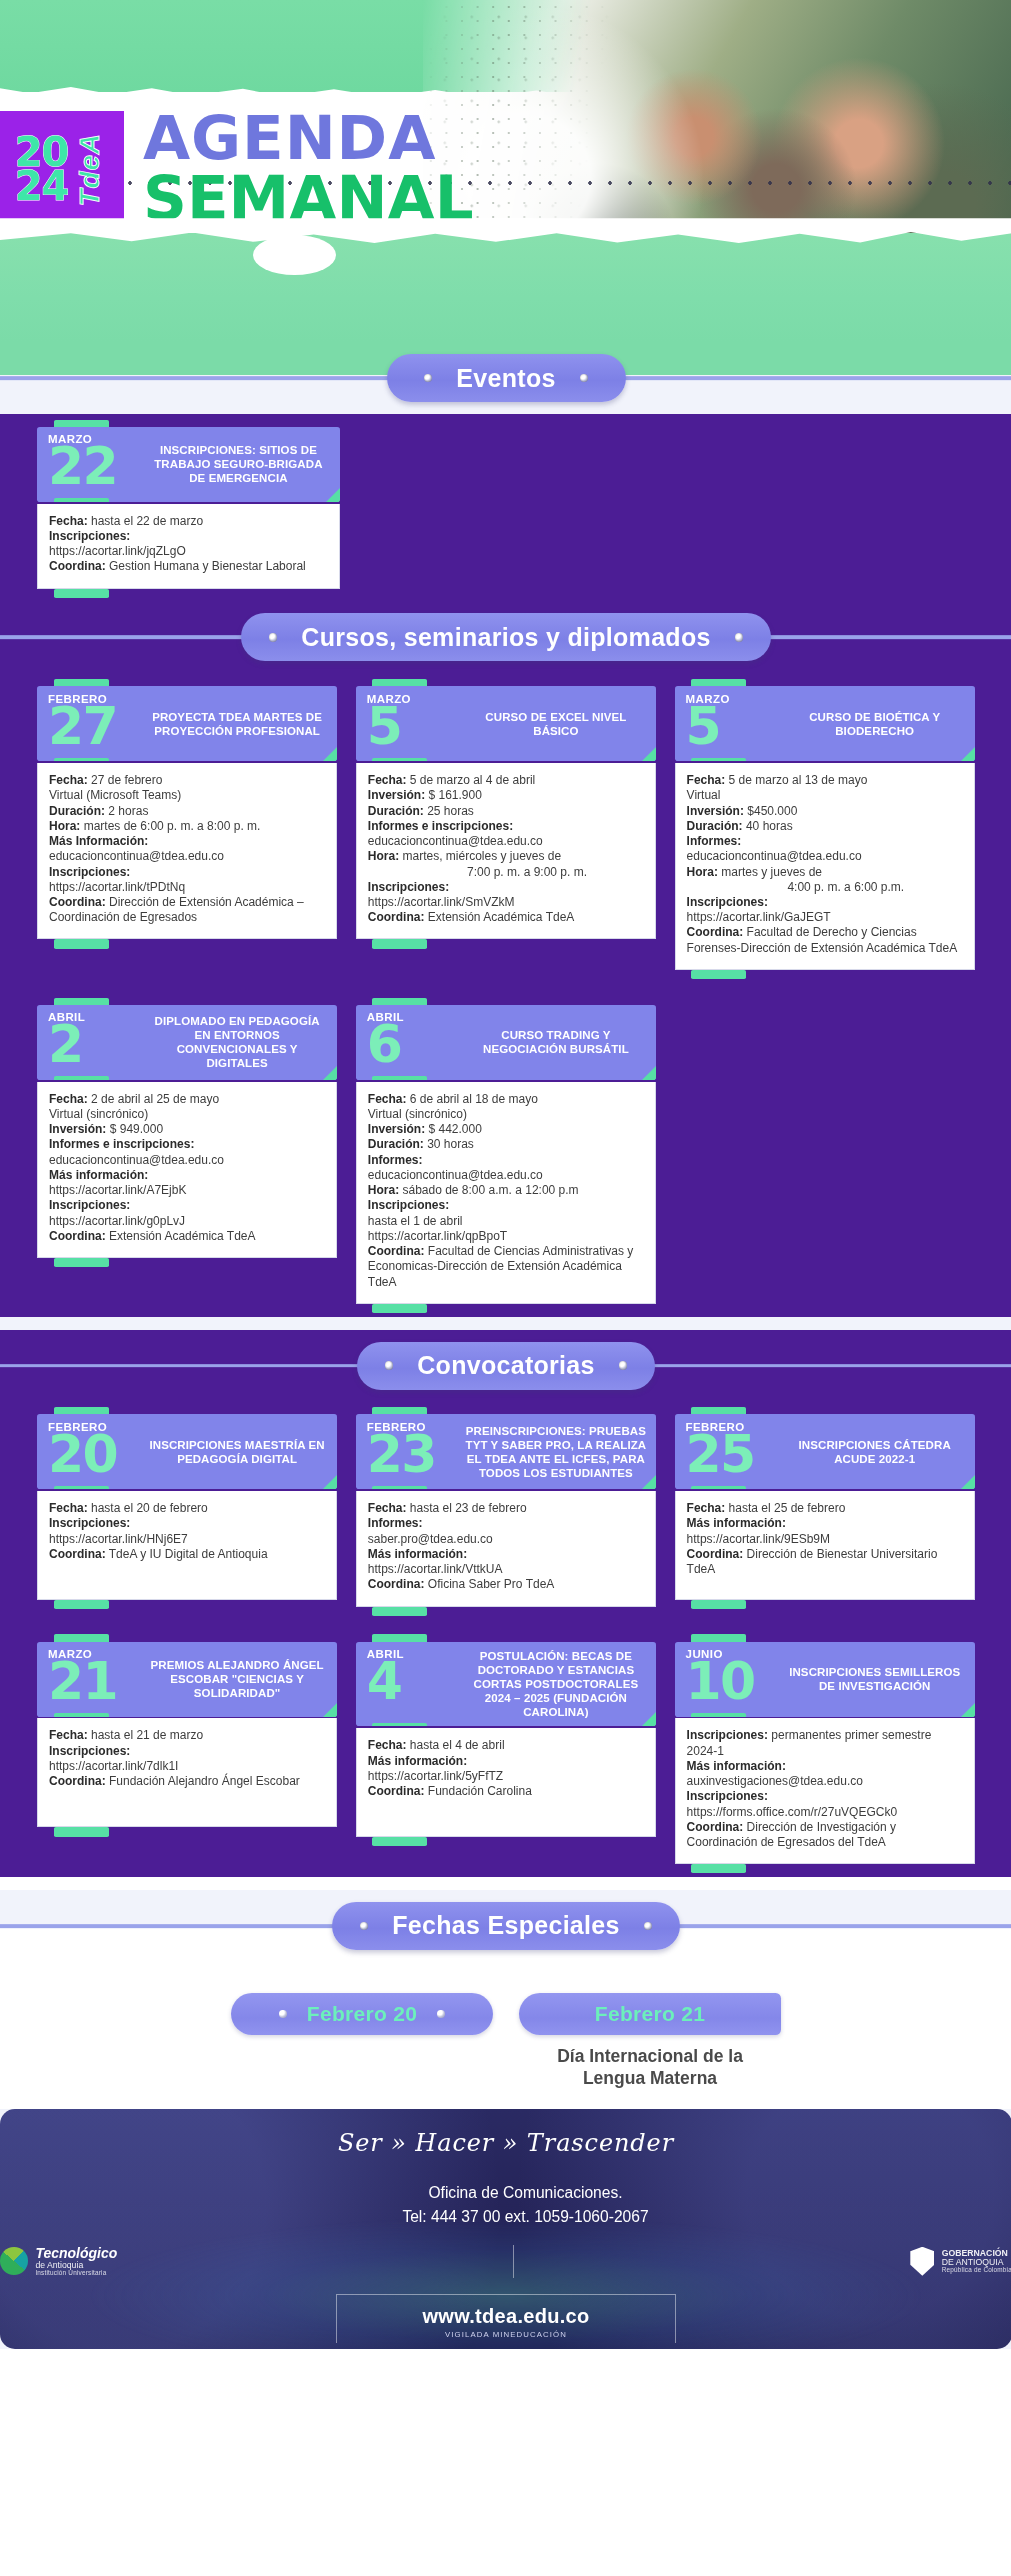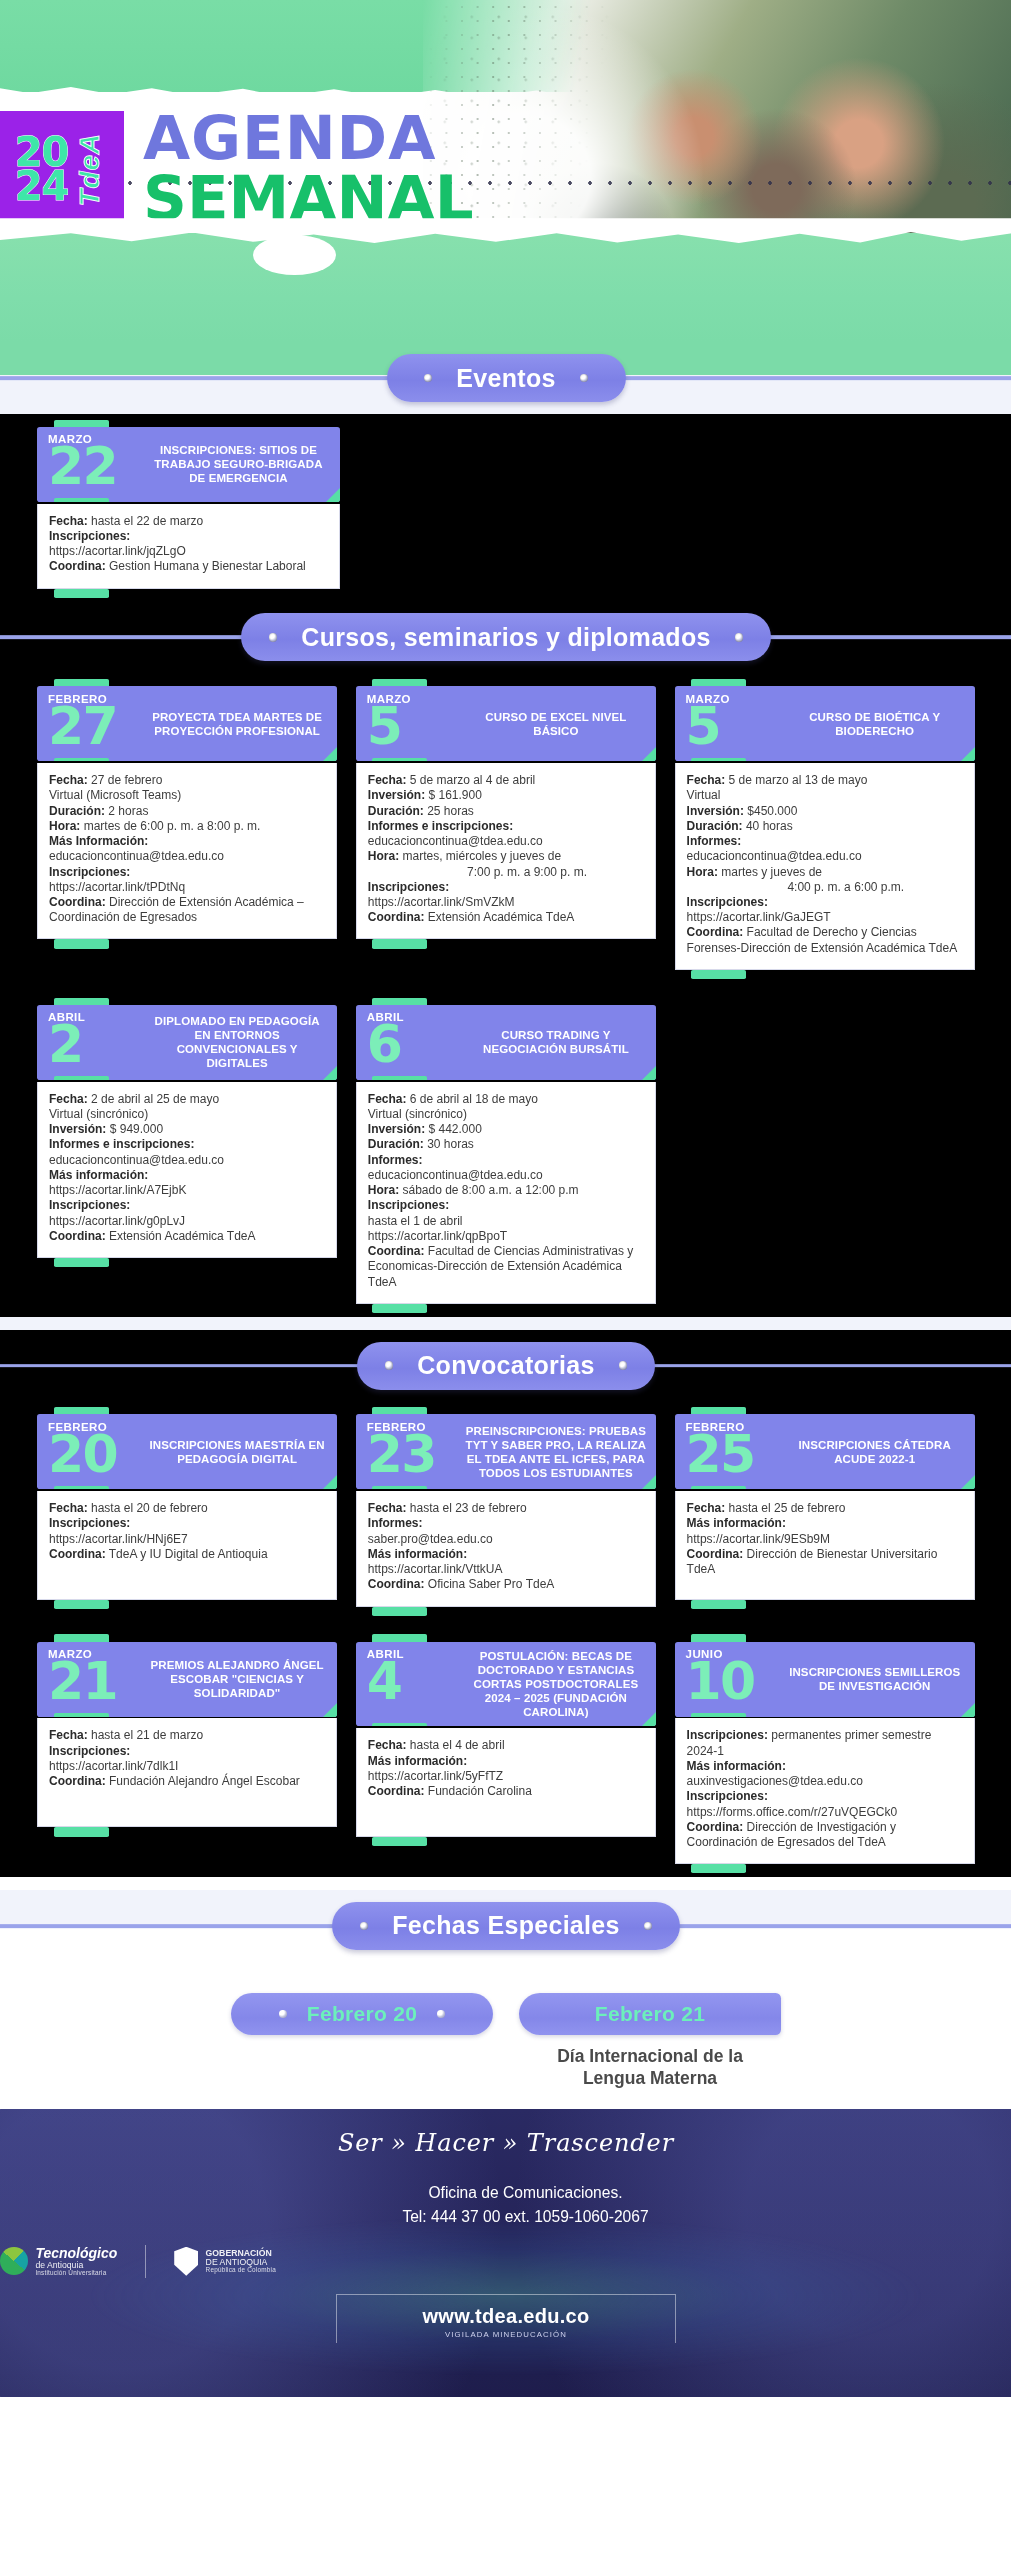--- a/index.html
+++ b/index.html
@@ -98,7 +98,7 @@
   }
 
   
-  .band { position:relative; background:#000000; padding-bottom:1.8px; }
+  .band { position:relative; background:#4c1d95; padding-bottom:1.8px; }
   .banner-wrap{ position:relative; height:72px; display:flex; align-items:center; justify-content:center; }
   .banner-wrap.on-green{ background:linear-gradient(180deg,#7bdba8 0%,#7bdba8 46%,#f1f3fb 46%,#f1f3fb 100%); }
   .banner-wrap::before{

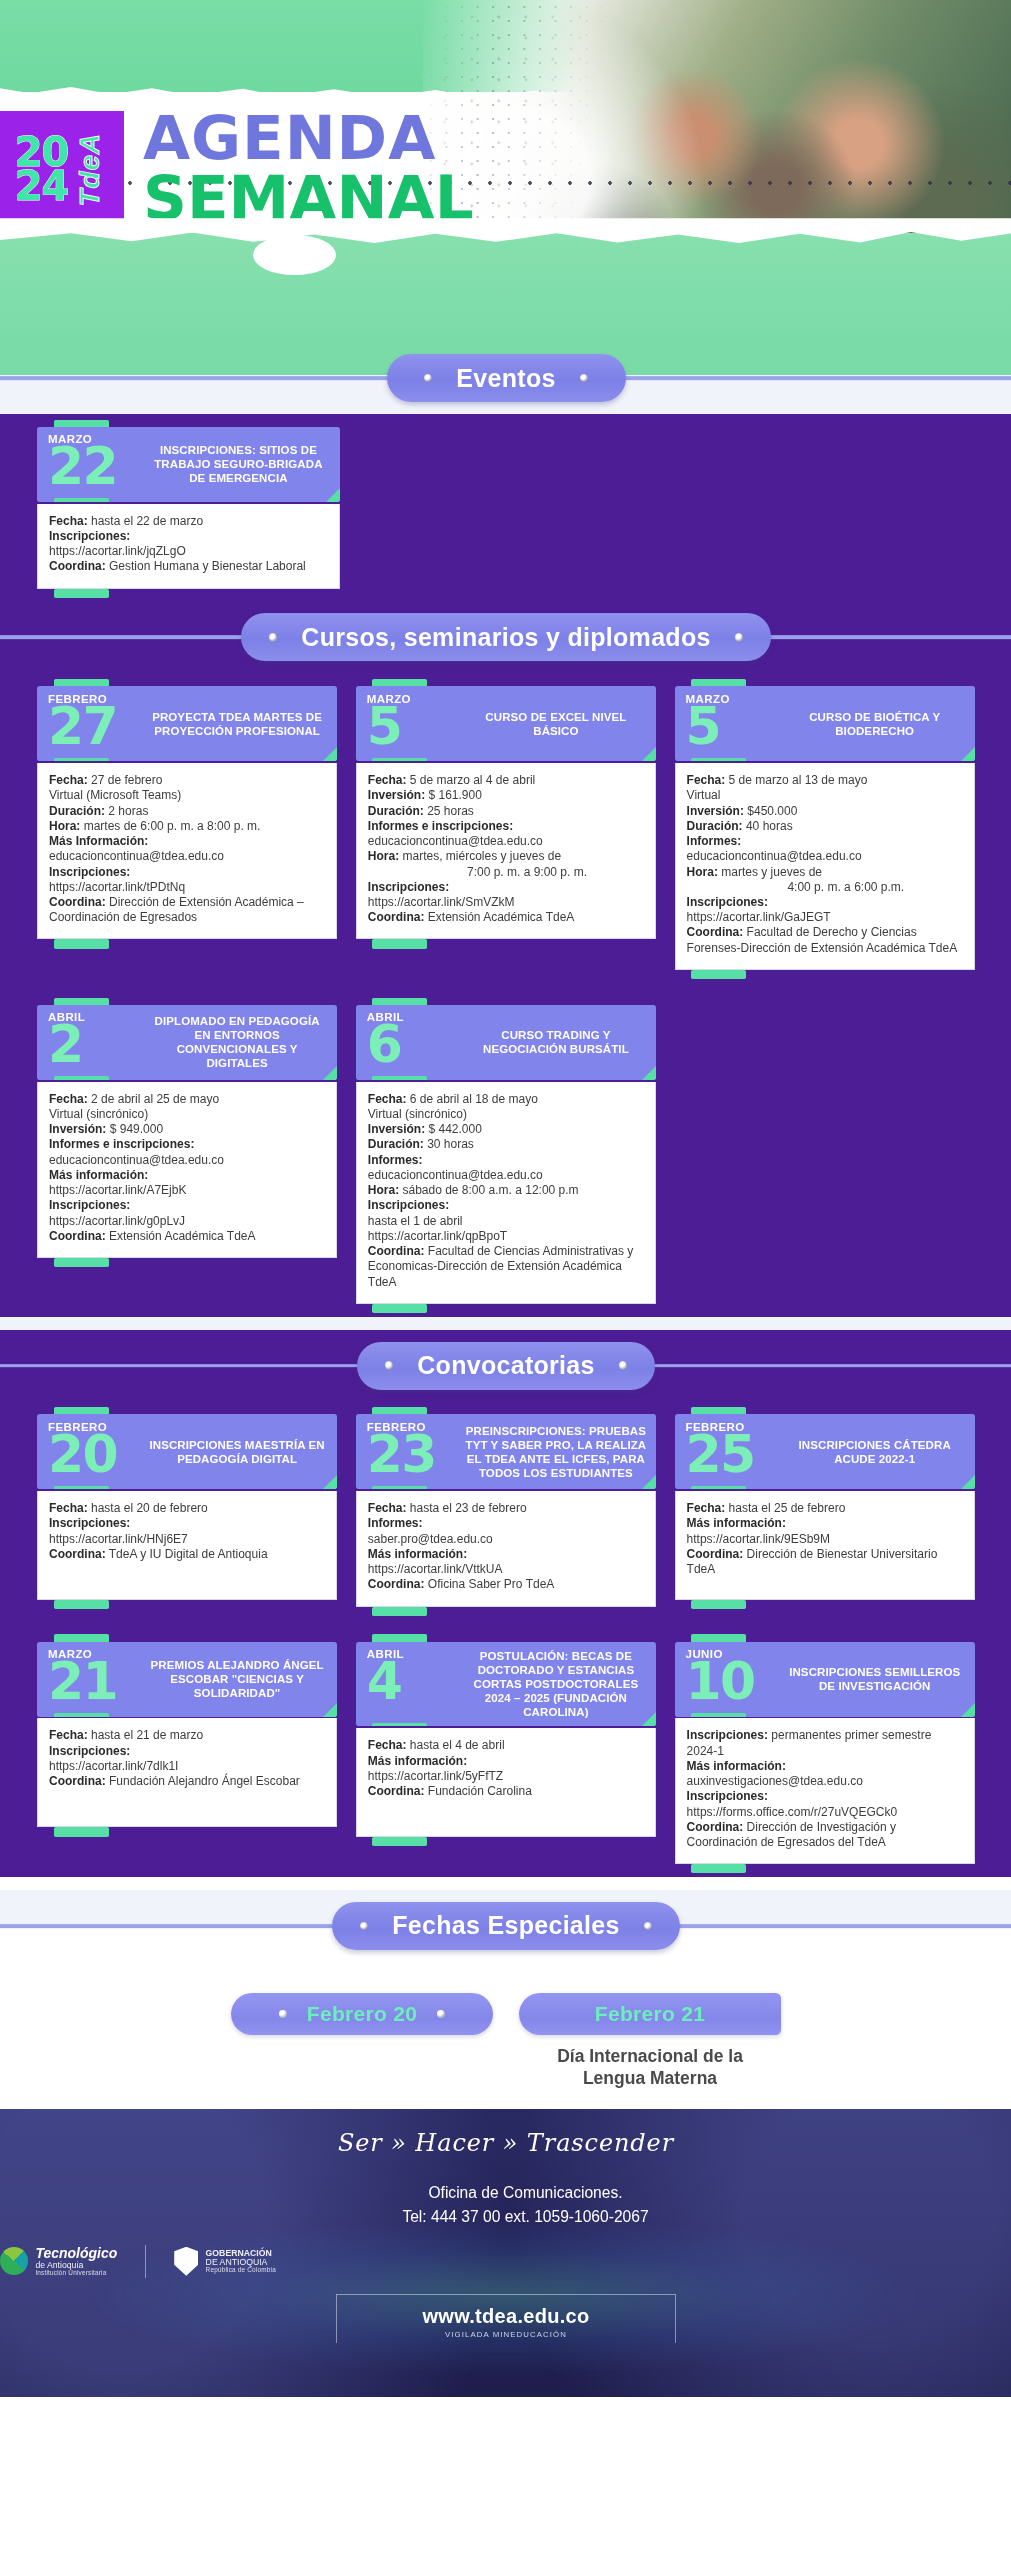--- a/index.html
+++ b/index.html
@@ -172,11 +172,12 @@
 
   
   .footer{
-    position:relative; height:288px; overflow:hidden;
+    position:relative; height:240px; overflow:hidden;
     background:
       radial-gradient(circle at 12% 40%, rgba(120,130,220,.30) 0 16%, rgba(0,0,0,0) 42%),
       radial-gradient(circle at 86% 36%, rgba(120,130,220,.26) 0 14%, rgba(0,0,0,0) 40%),
       linear-gradient(180deg,#2a2a63 0%,#252459 42%,#1e1d4c 100%);
+    border-radius: 15px;
   }
   .footer::before{
     content:""; position:absolute; inset:0;

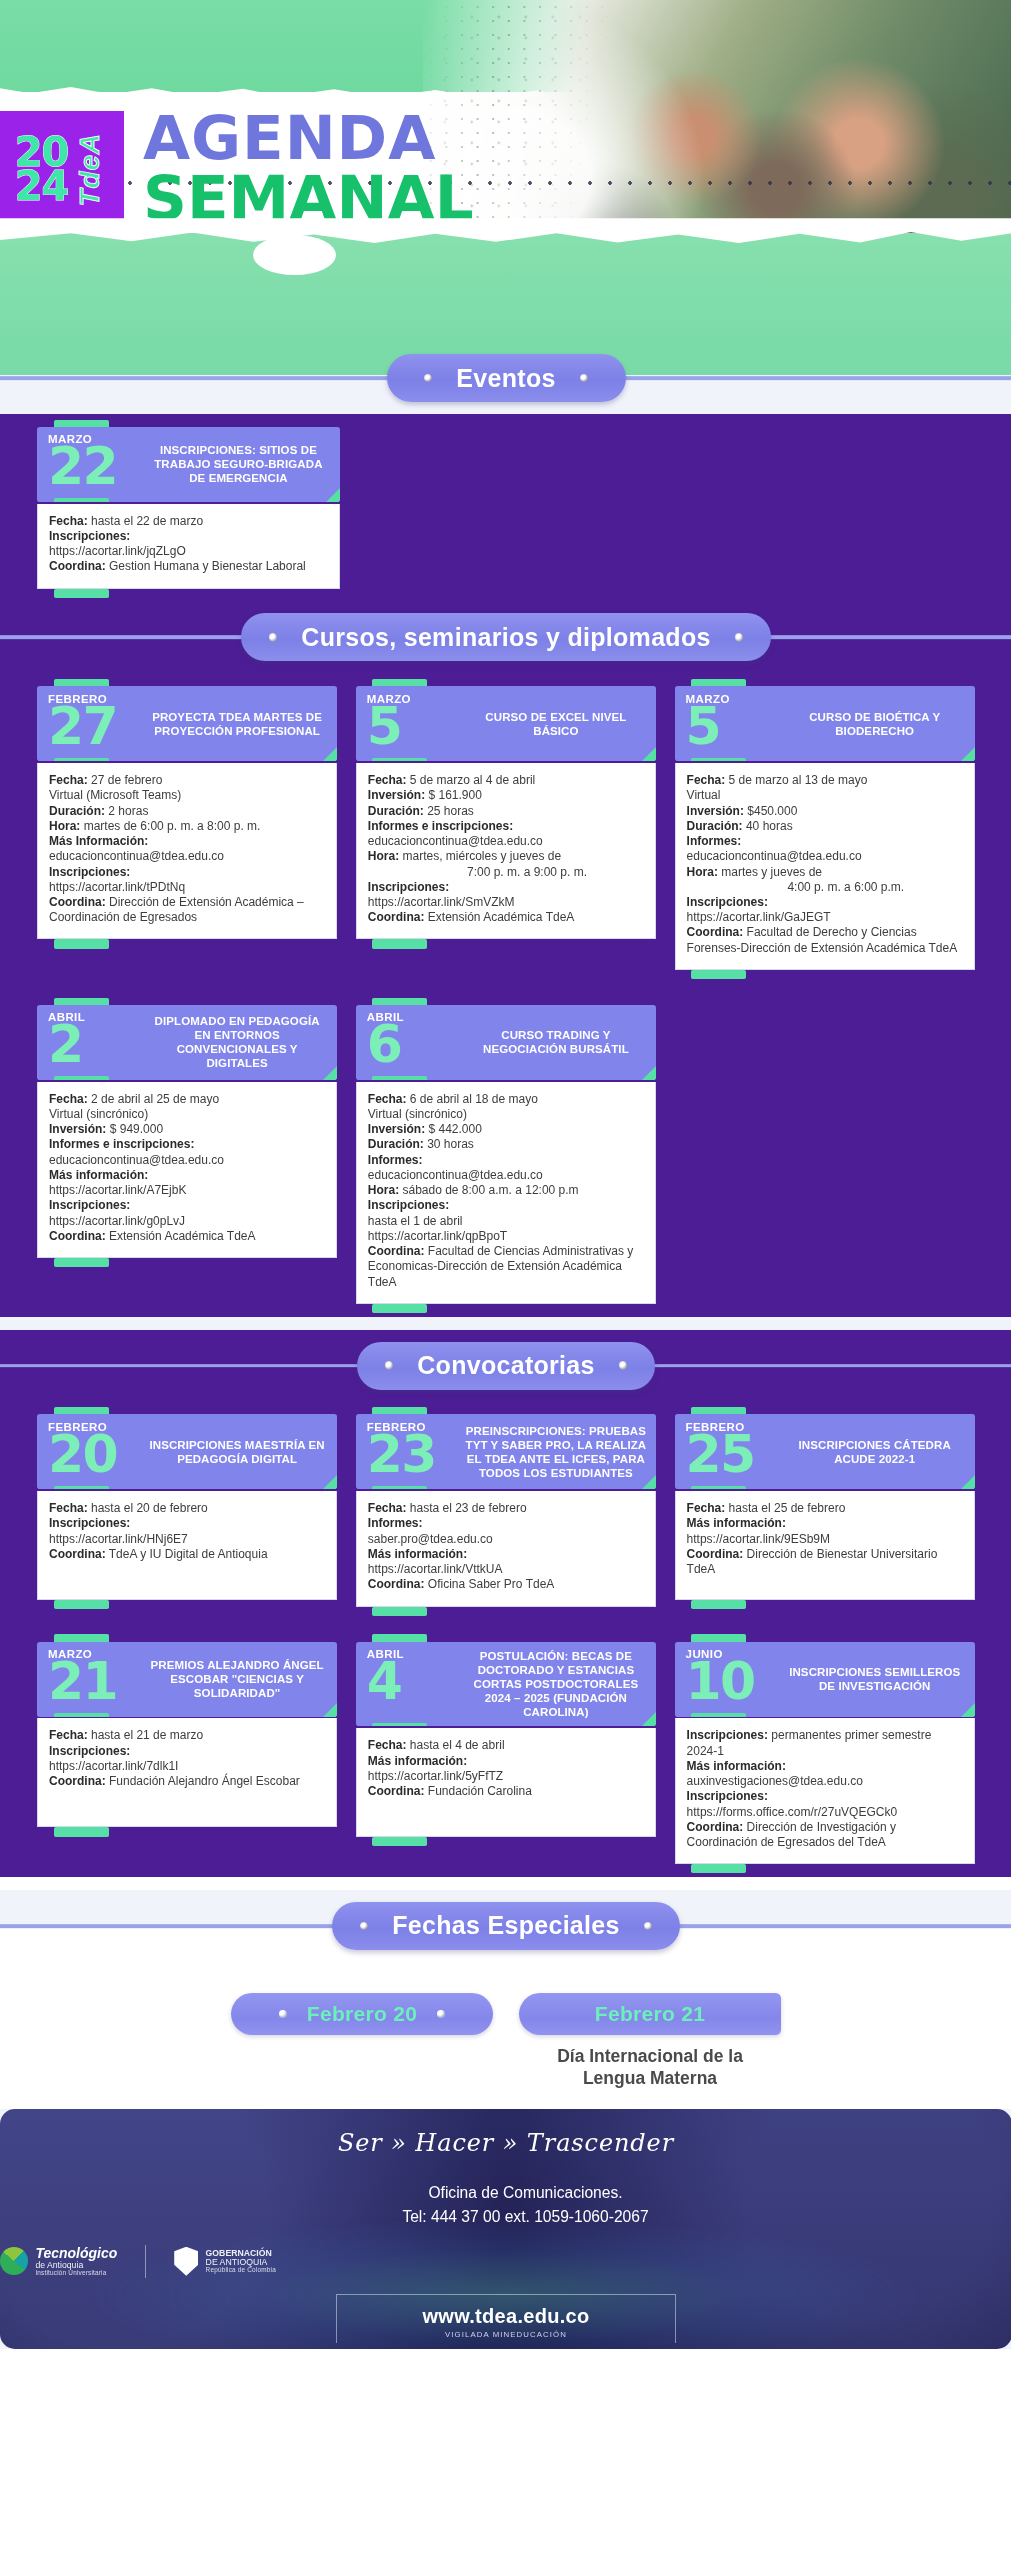--- a/index.html
+++ b/index.html
@@ -199,7 +199,7 @@
   .f-contact .l1{ font-size:15.6px; }
   .f-contact .l2{ font-size:15.6px; }
   .logos{
-    position:relative; z-index:3; display:flex; align-items:center; justify-content:flex-start; gap:28px; margin-top:16.6px;
+    position:relative; z-index:3; display:flex; align-items:center; justify-content:space-between; gap:28px; margin-top:16.6px;
   }
   .logo-box{ display:flex; align-items:center; gap:7.4px; }
   .logo-leaf{ width:28px; height:28px; border-radius:50%;

